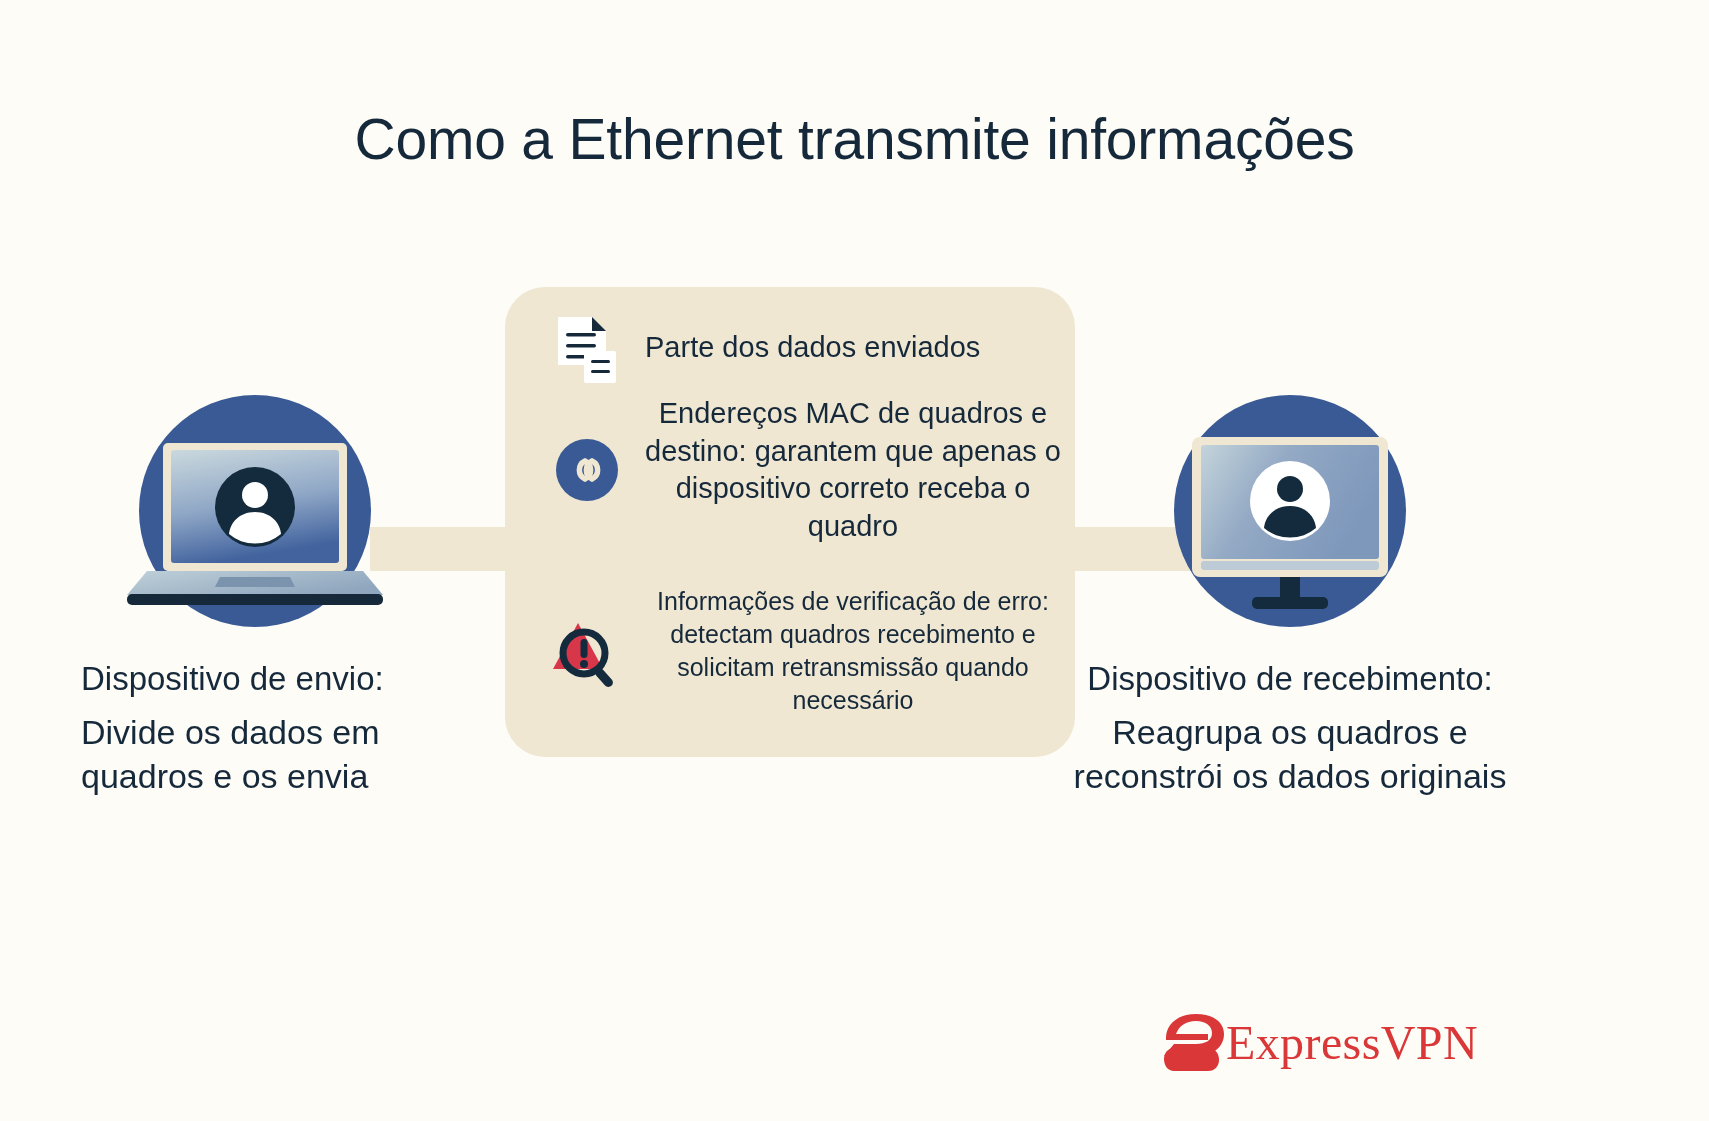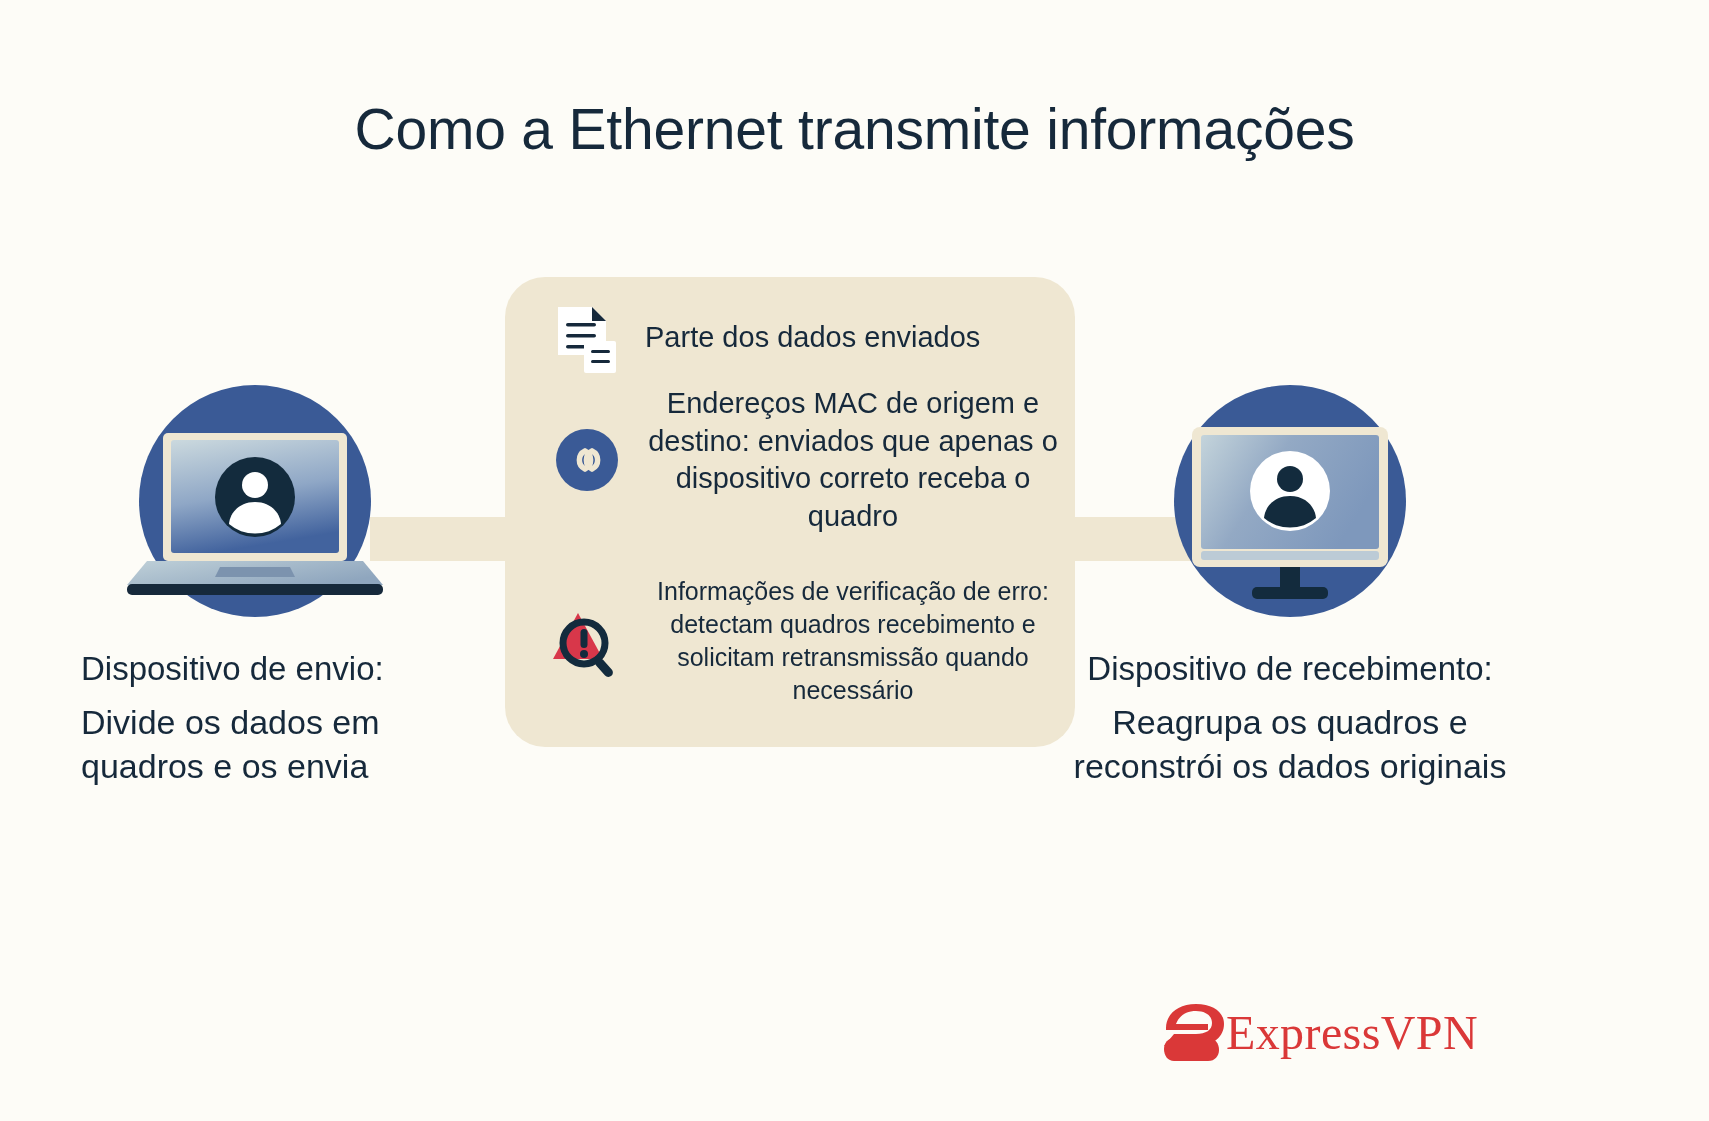--- a/index.html
+++ b/index.html
@@ -19,6 +19,7 @@
     position: relative;
     width: 1709px;
     height: 820px;
+    margin-top: 10px;
   }
 
   

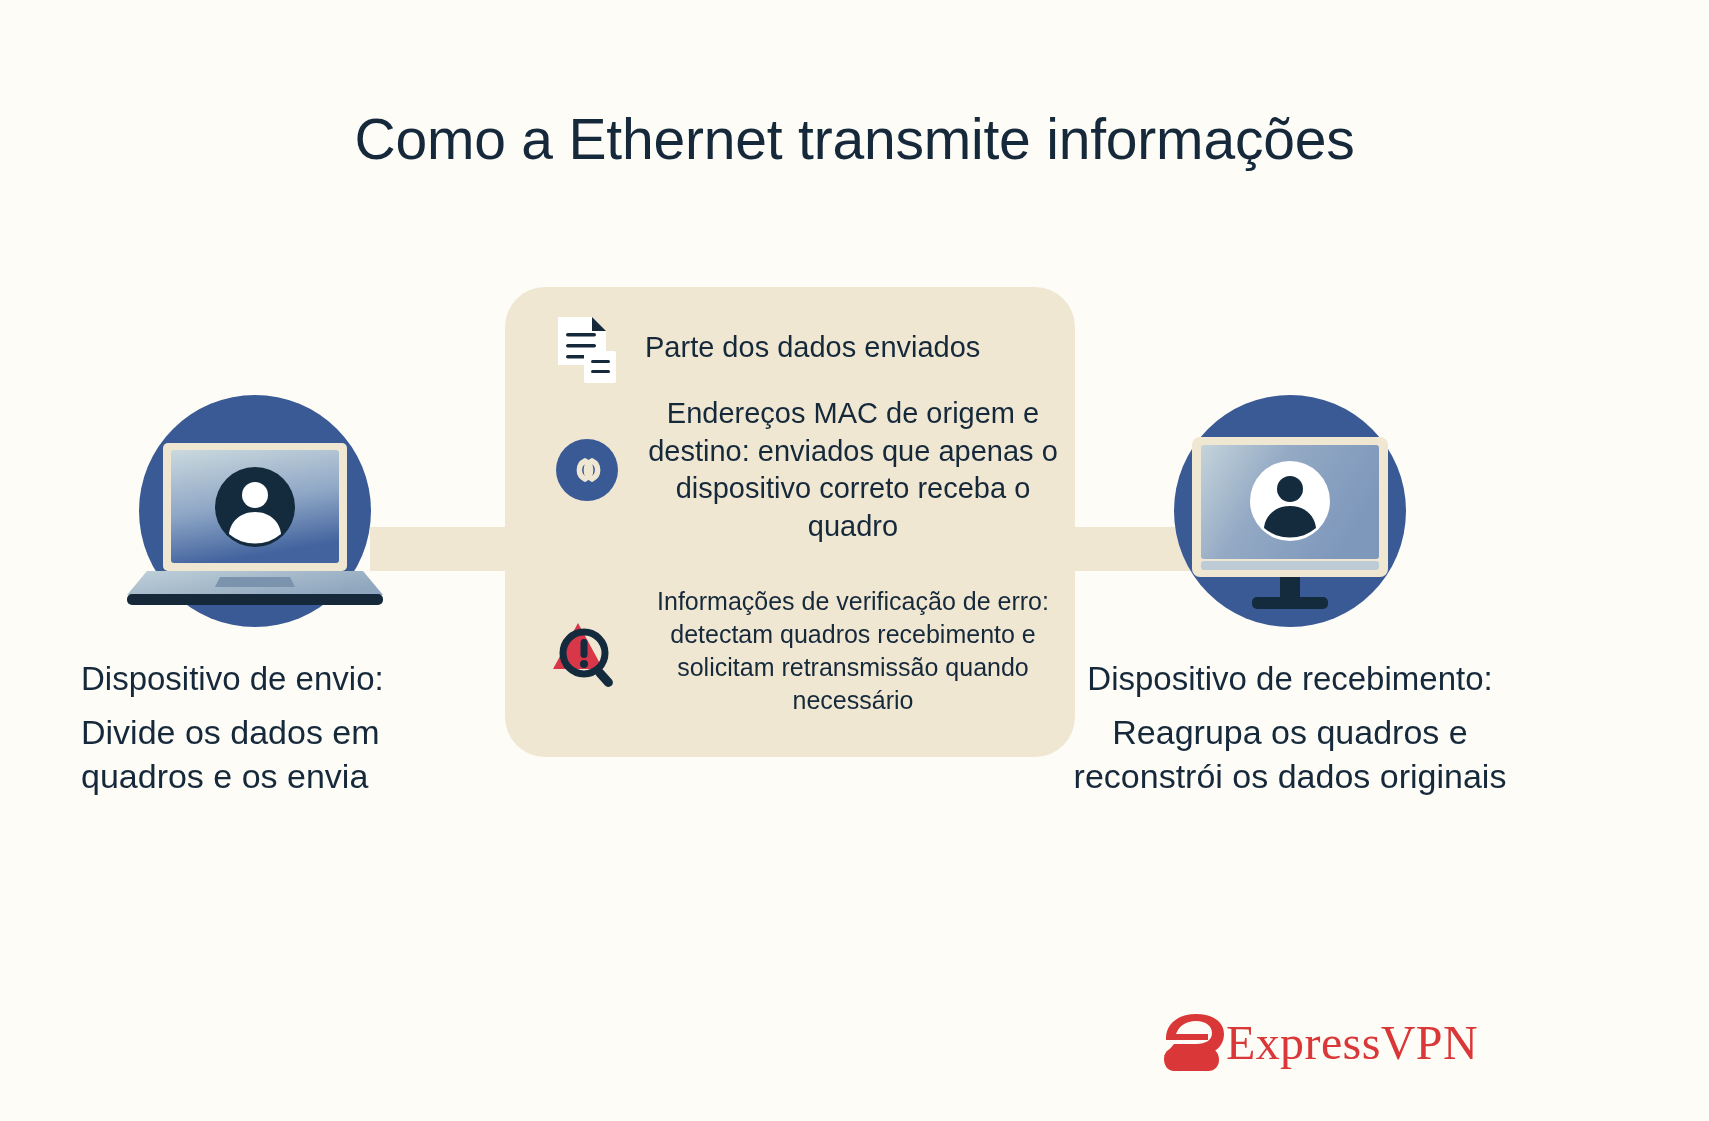--- a/index.html
+++ b/index.html
@@ -222,7 +222,7 @@
           </g>
         </svg>
       </div>
-      <div class="row-text">Endereços MAC de origem e destino: enviados que apenas o dispositivo correto receba o quadro</div>
+      <div class="row-text">Endereços MAC de quadros e destino: garantem que apenas o dispositivo correto receba o quadro</div>
     </div>
 
     <div class="card-row r3">

